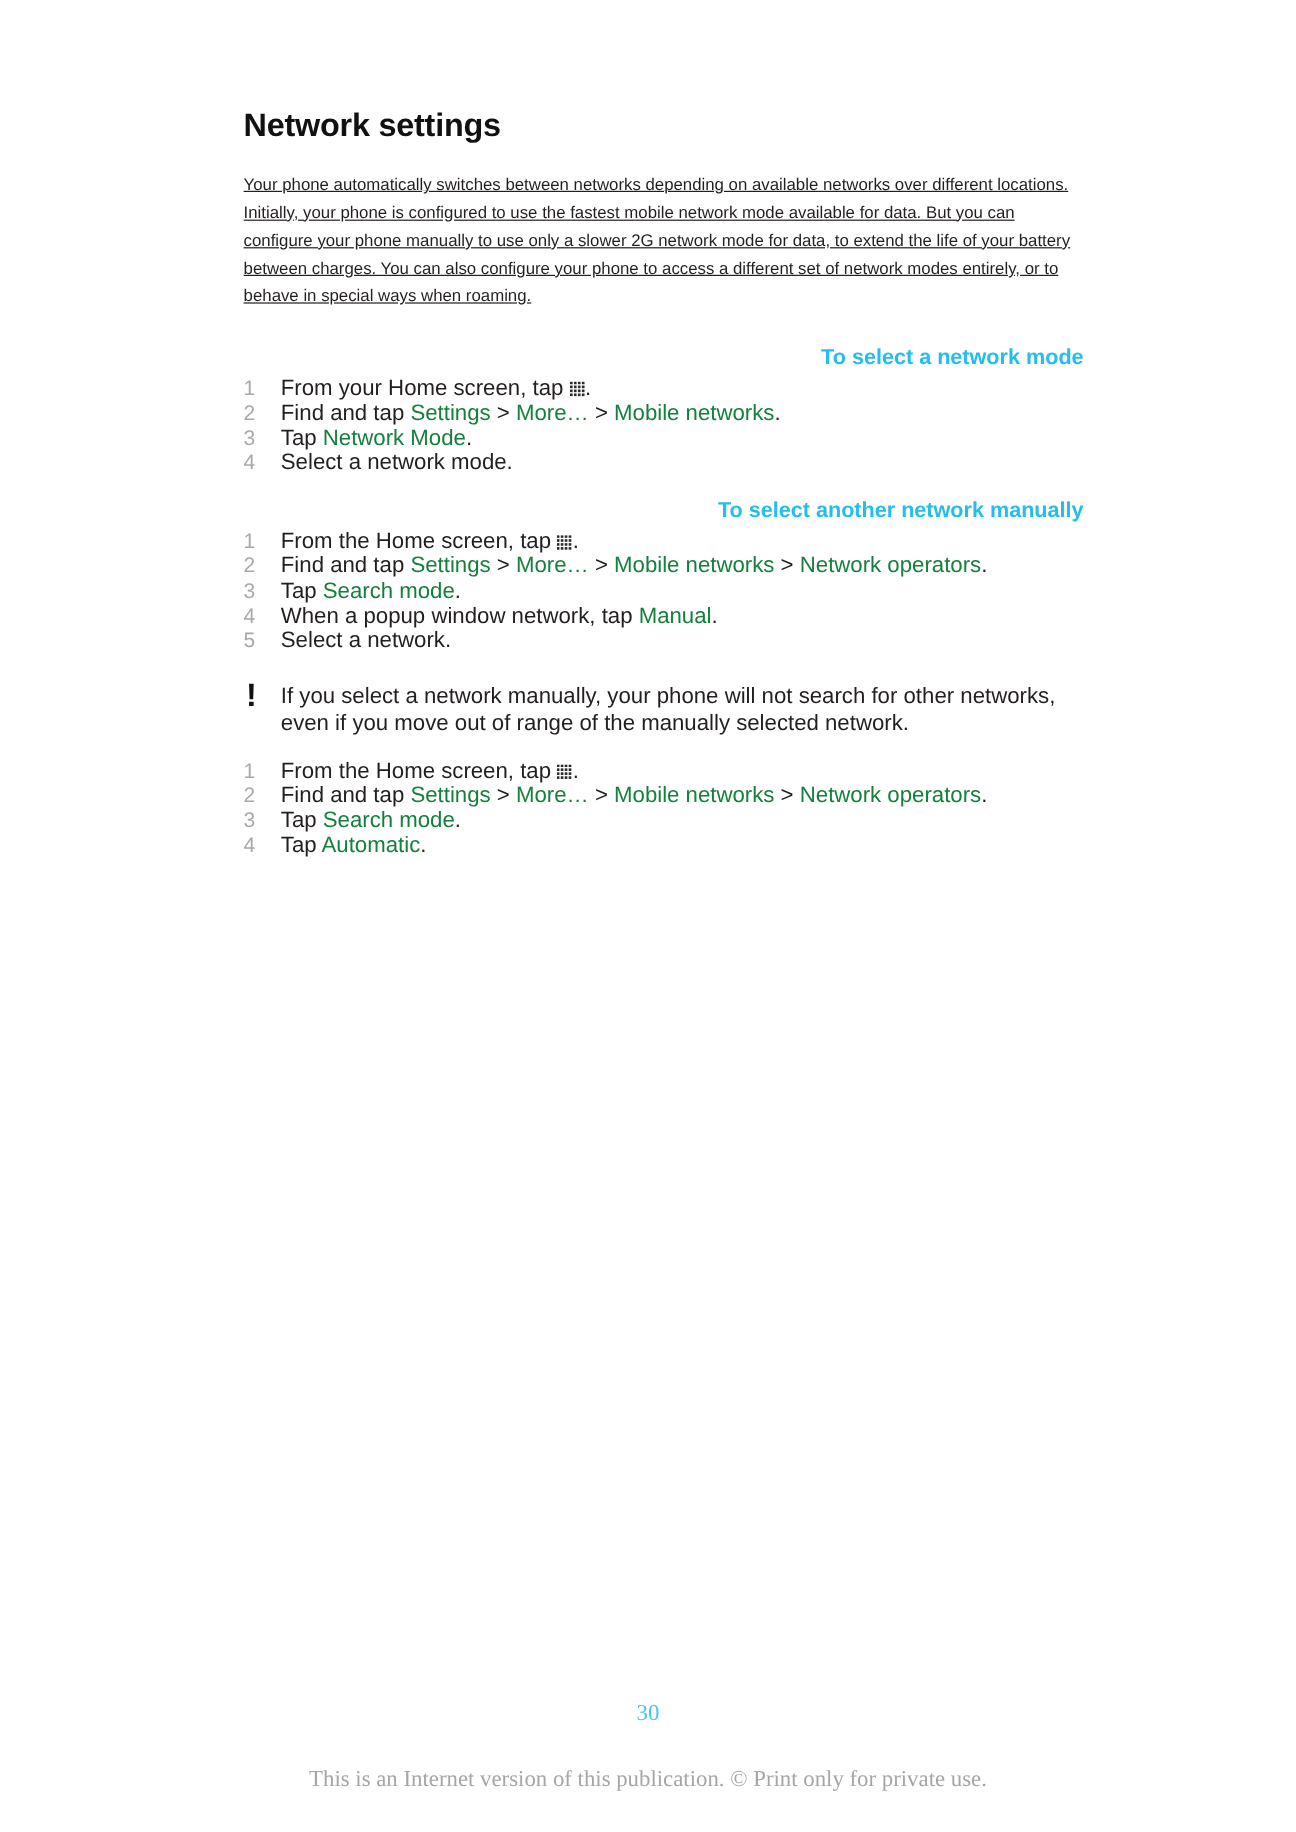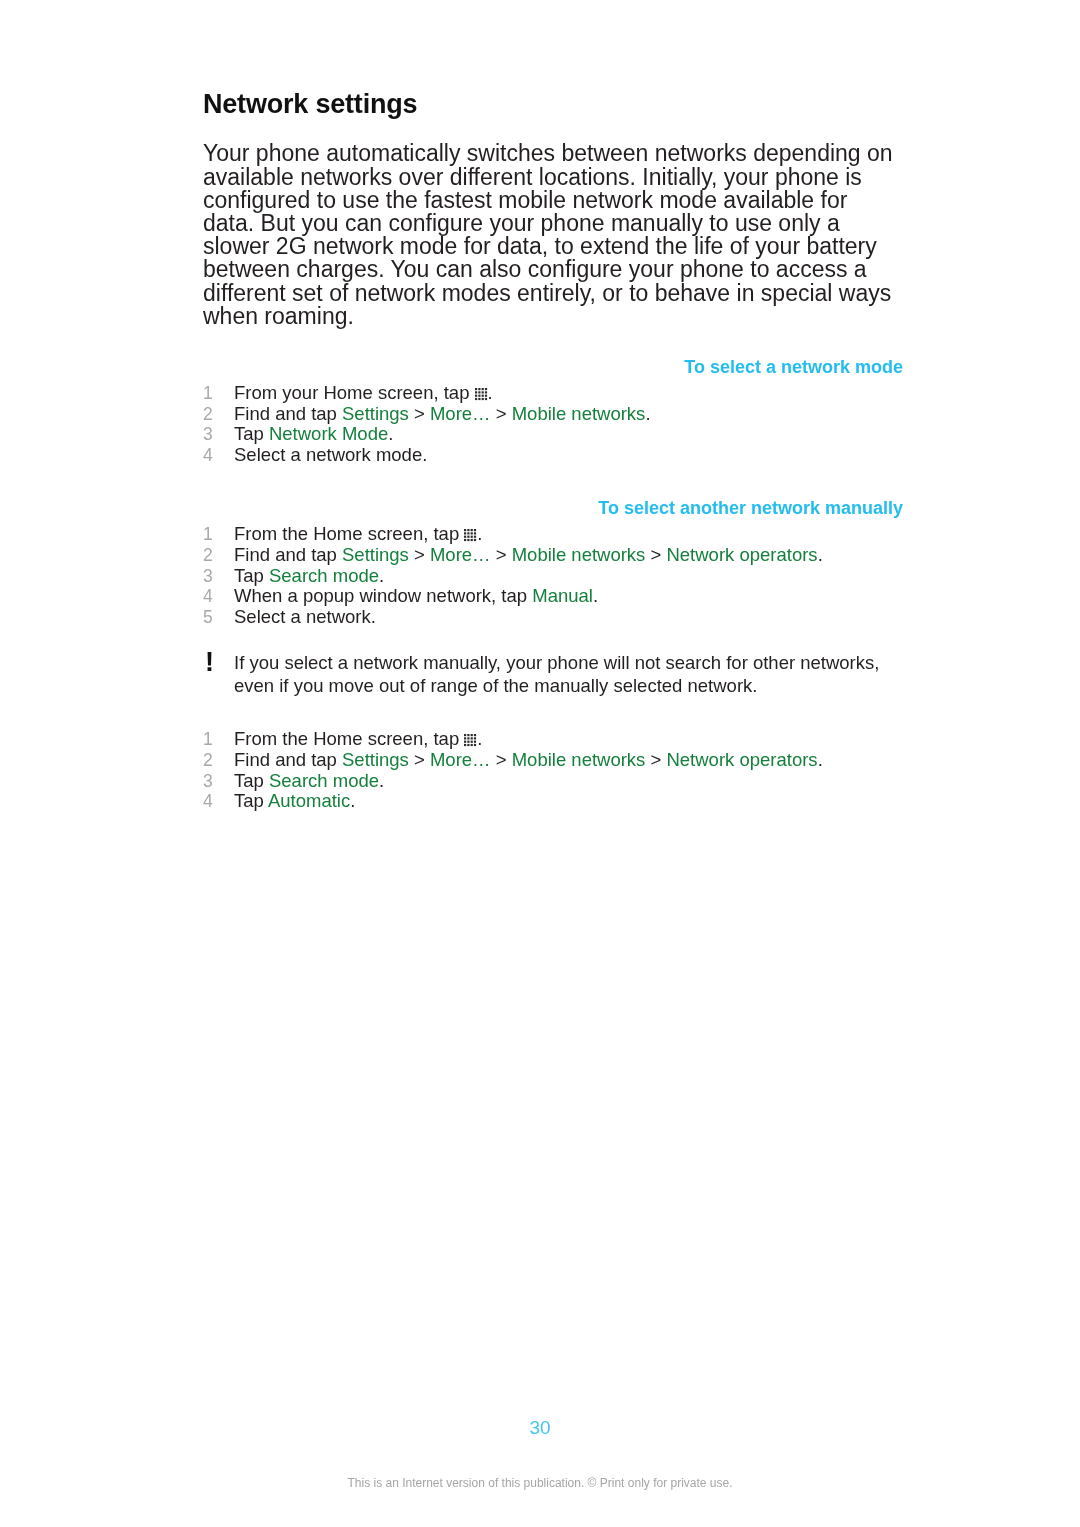--- a/index.html
+++ b/index.html
@@ -38,11 +38,12 @@
   }
 
   p.intro {
-    font-size: 23px;
+    font-size: 14px;
     line-height: 23.2px;
     margin: 0;
     color: #231f20;
     width: 700px;
+    text-decoration: underline;
   }
 
   .section { margin-top: 32px; }

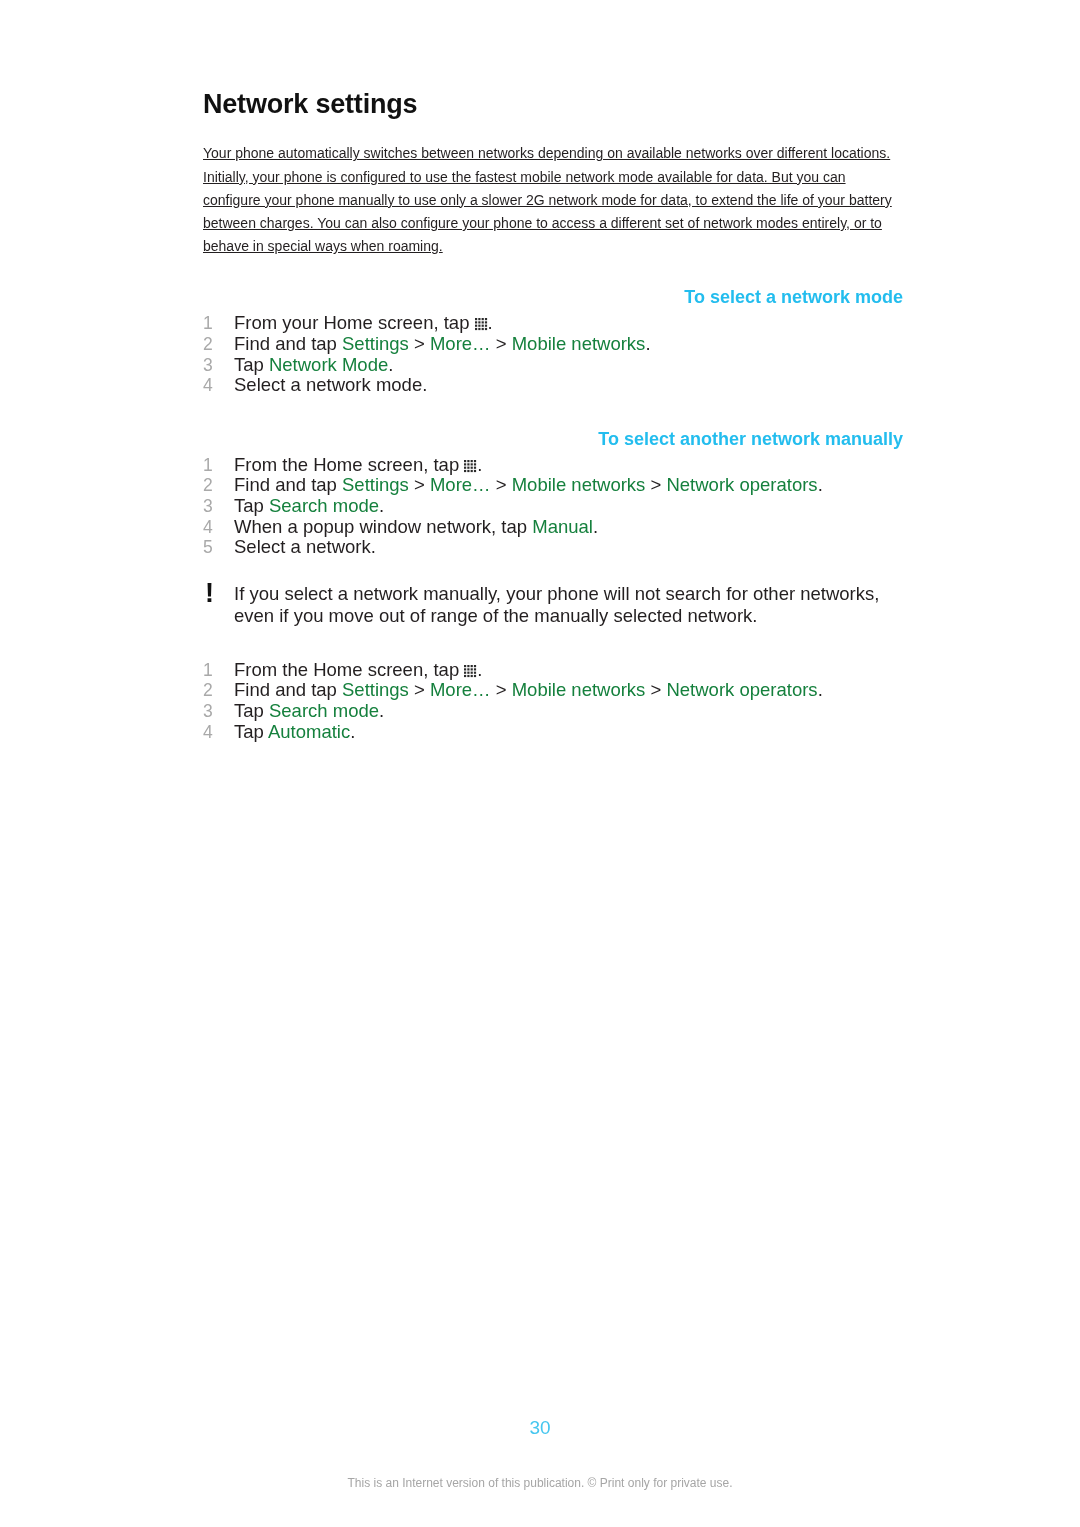--- a/index.html
+++ b/index.html
@@ -46,7 +46,7 @@
     text-decoration: underline;
   }
 
-  .section { margin-top: 32px; }
+  .section { margin-top: 18px; }
   .section.first { margin-top: 28px; }
 
   h2.section-title {

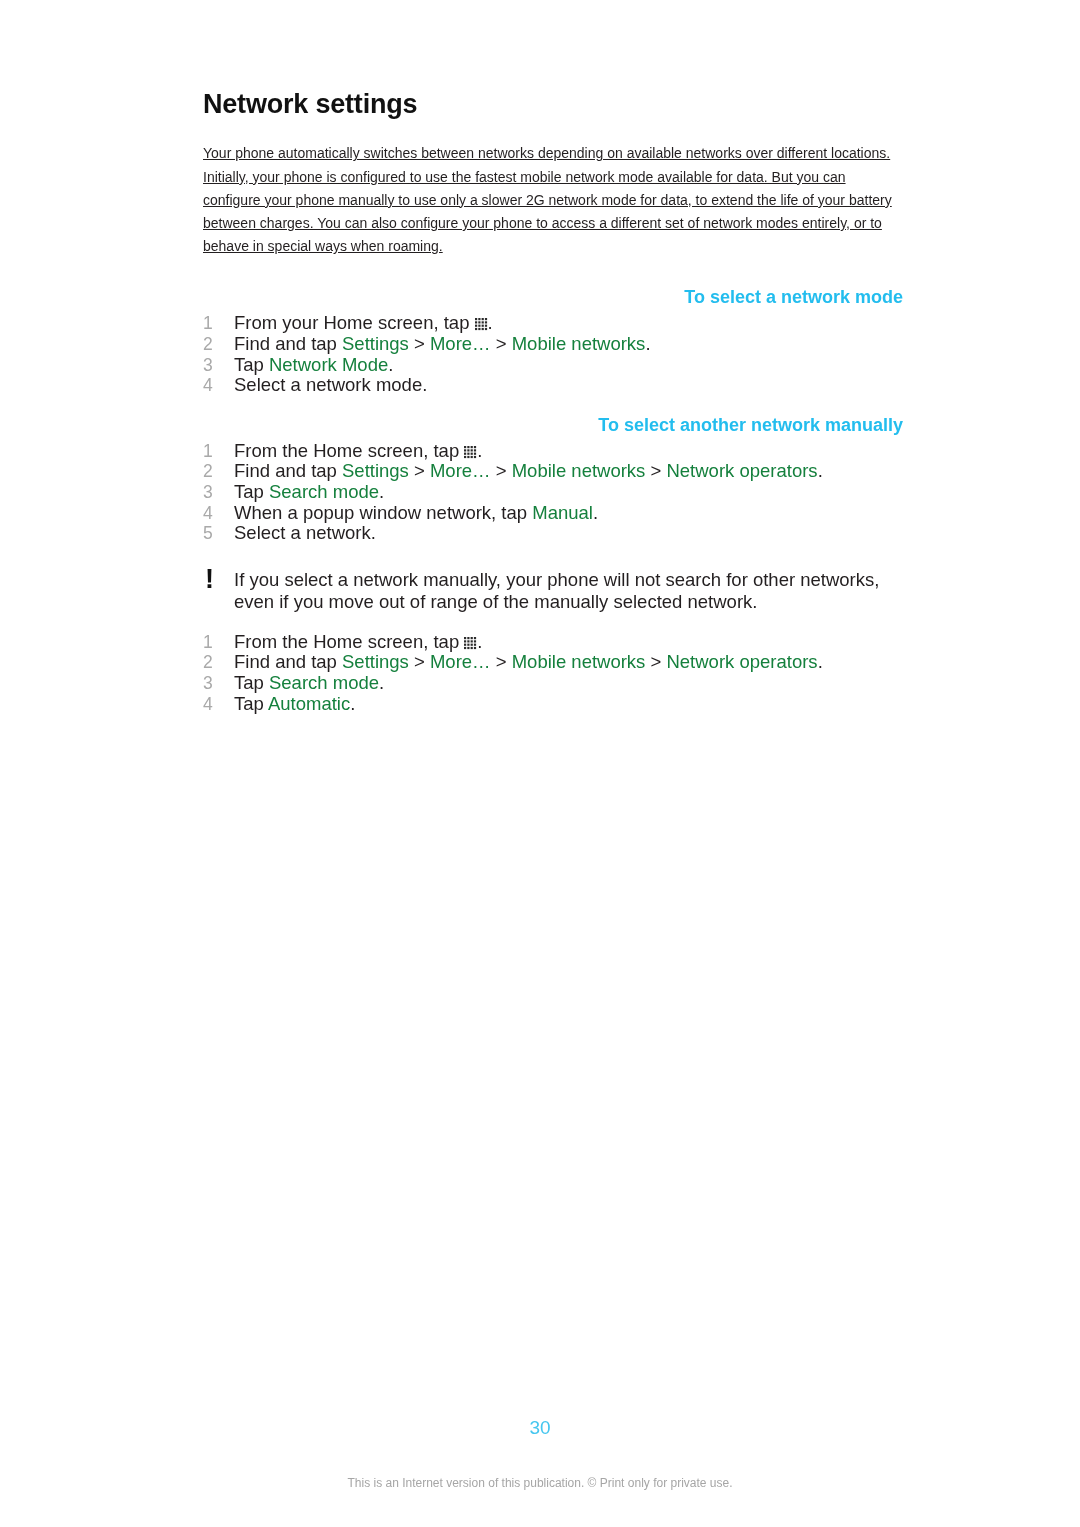--- a/index.html
+++ b/index.html
@@ -124,6 +124,7 @@
     top: 1416px;
     width: 1080px;
     text-align: center;
+    font-family: Liberation Serif, serif;
   }
   .page-number {
     font-size: 19px;

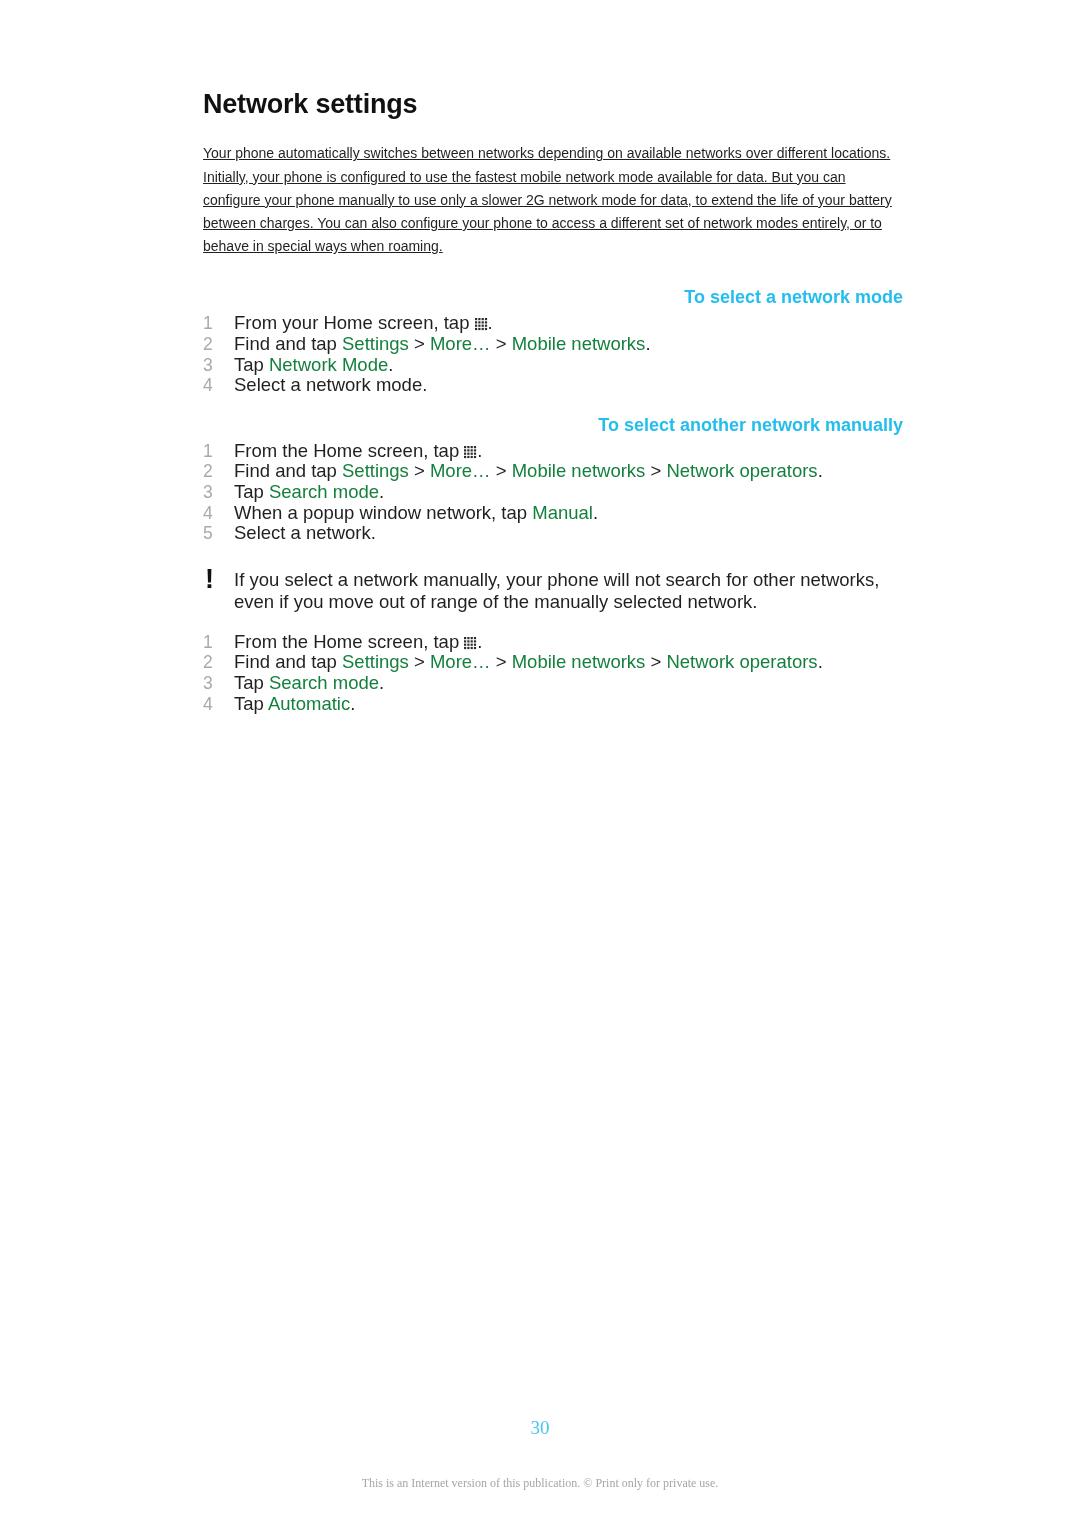--- a/index.html
+++ b/index.html
@@ -133,7 +133,7 @@
   }
   .footer-note {
     margin-top: 34px;
-    font-size: 12px;
+    font-size: 19px;
     color: #a6a6a6;
     line-height: 18px;
   }

